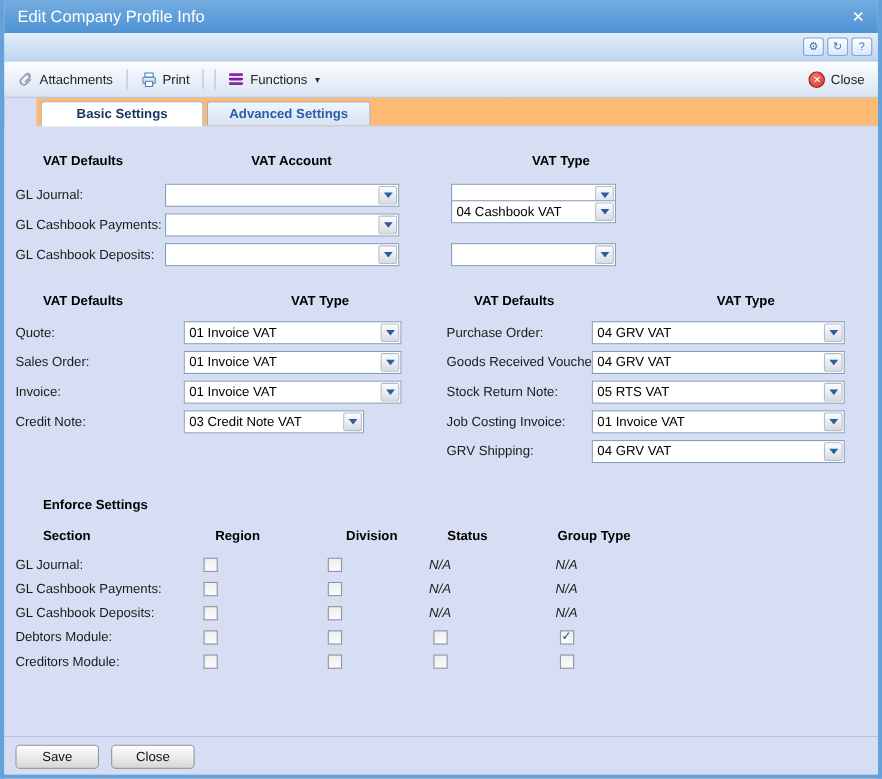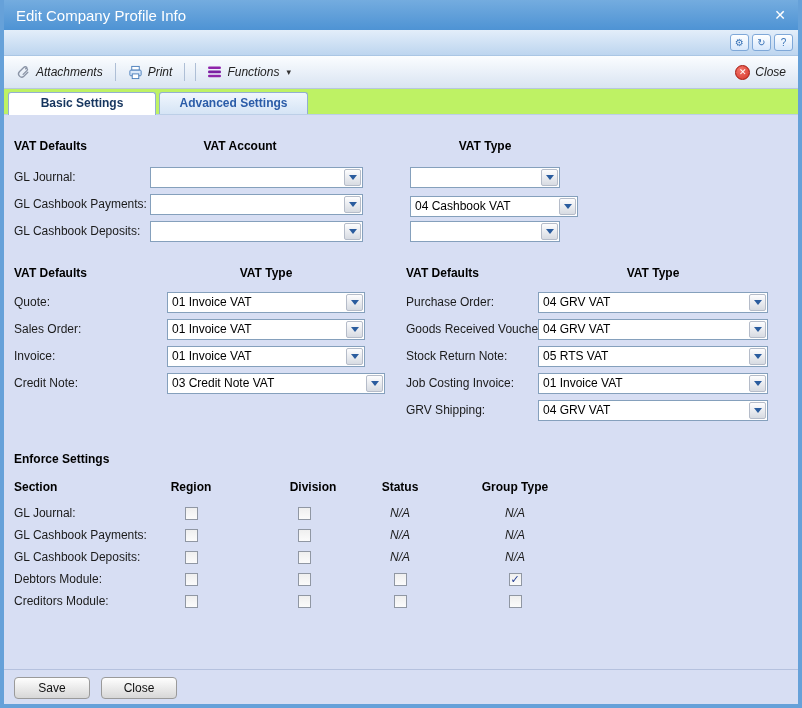--- a/index.html
+++ b/index.html
@@ -44,7 +44,7 @@
     background: linear-gradient(#fbfdff, #d9e4f2);
     border-bottom: 1px solid #b7c8dd;
     display: flex; align-items: center;
-    padding: 16px 8px; gap: 6px; font-size: 12px; color: #222; font-style: italic;
+    padding: 16px 8px; gap: 6px; font-size: 12px; color: #222;
   }
   .tb-item { display: flex; align-items: center; gap: 5px; padding: 2px 4px; }
   .tb-sep { width: 1px; height: 18px; background: #aebfd6; margin: 0 2px; }

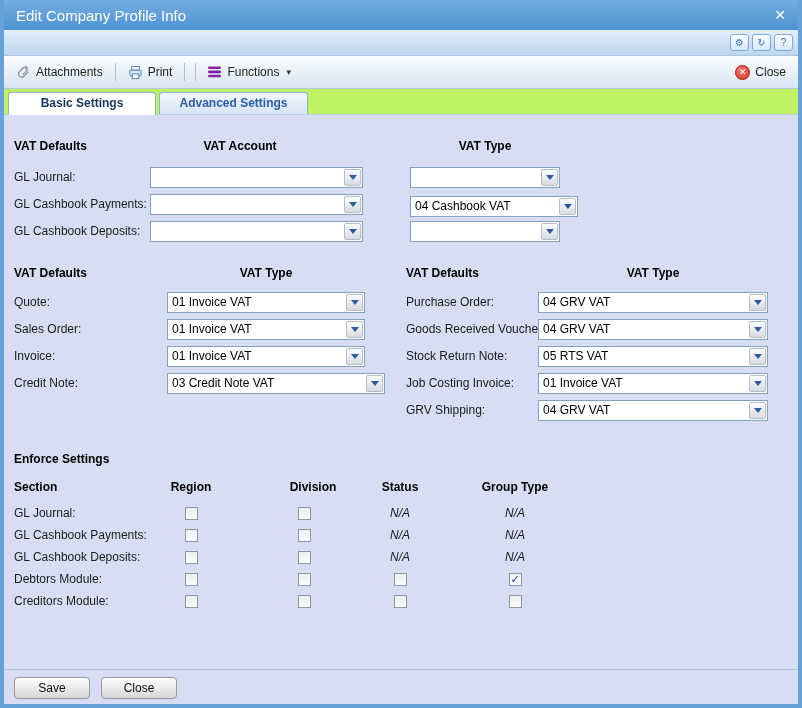--- a/index.html
+++ b/index.html
@@ -60,9 +60,9 @@
 
   
   .tabrow1 {
-    height: 26px; flex: 0 0 26px; background: #bef264;
+    height: 26px; flex: 0 0 26px; background: #fdba74;
     border-bottom: 1px solid #bccfe7;
-    display: flex; align-items: flex-end; gap: 3px; padding-left: 4px;
+    display: flex; align-items: flex-end; gap: 3px; padding-left: 4px; margin-left: 29px;
   }
   .tabrow2 {
     height: 25px; flex: 0 0 25px;

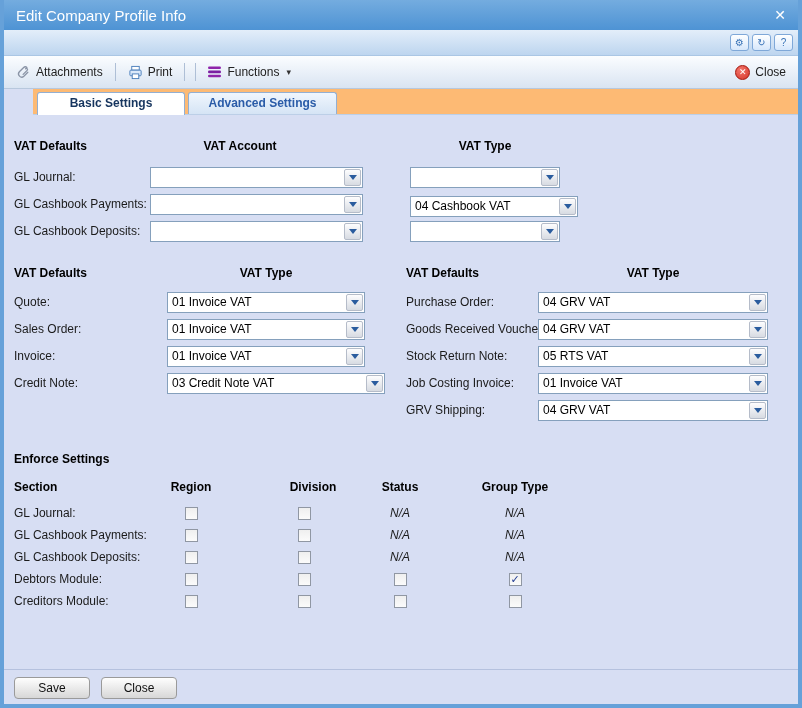--- a/index.html
+++ b/index.html
@@ -86,7 +86,7 @@
   
   .content { position: relative; flex: 1 1 auto; background: #d7def3; overflow: hidden; }
   .lbl { position: absolute; font-size: 12px; color: #1b1b1b; line-height: 21px; white-space: nowrap; }
-  .hdr { position: absolute; font-size: 12px; font-weight: bold; color: #000; line-height: 14px; white-space: nowrap; }
+  .hdr { position: absolute; font-size: 12px; font-weight: bold; color: #000; line-height: 14px; white-space: nowrap; margin-left: 25px; }
   .hdr.center { text-align: center; }
 
   .combo { position: absolute; height: 21px; background: #fff; border: 1px solid #85a0bc; }

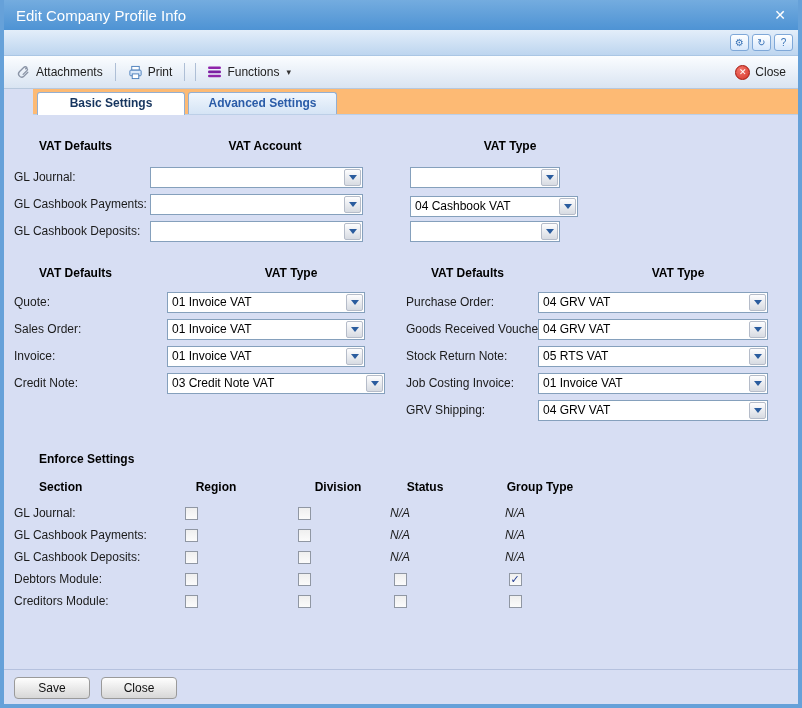--- a/index.html
+++ b/index.html
@@ -215,7 +215,7 @@
           <i></i>
         </span>
     </div>
-    <div class="combo" style="left:406px;top:81px;width:168px">
+    <div class="combo" style="left:406px;top:67px;width:150px">
       <span class="combo-text">04 Cashbook VAT</span>
       <span class="combo-arrow">
           <i></i>

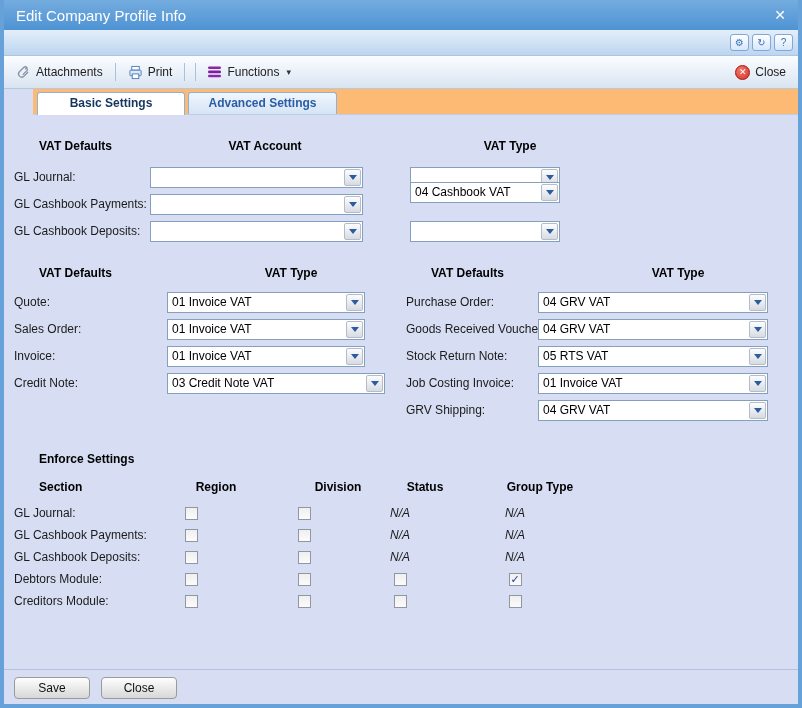--- a/index.html
+++ b/index.html
@@ -263,7 +263,7 @@
         </span>
     </div>
     <div class="lbl" style="left:10px;top:258px">Credit Note:</div>
-    <div class="combo" style="left:163px;top:258px;width:218px">
+    <div class="combo" style="left:163px;top:258px;width:164px">
       <span class="combo-text">03 Credit Note VAT</span>
       <span class="combo-arrow">
           <i></i>

